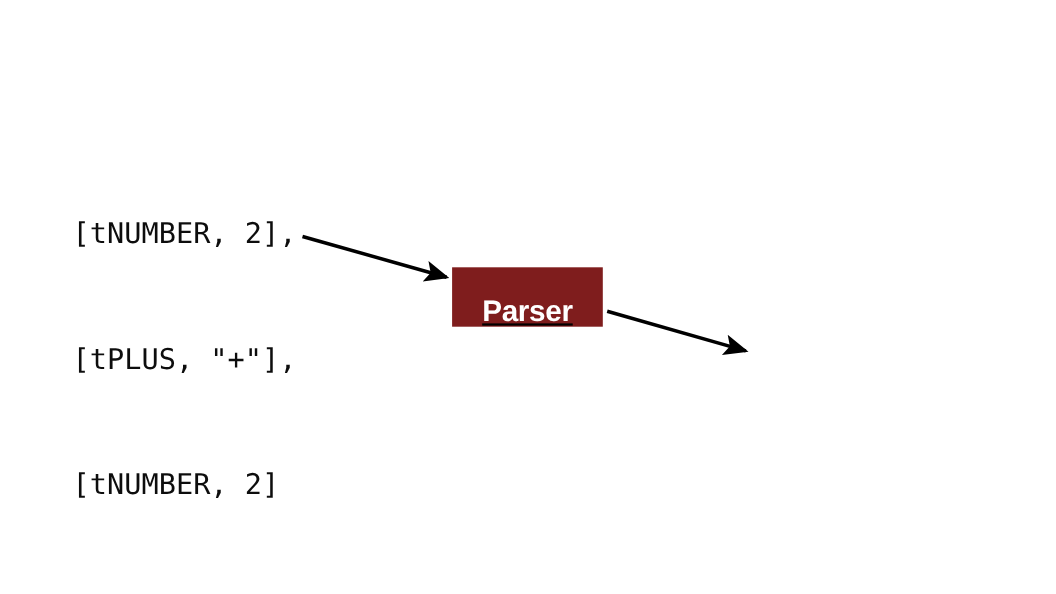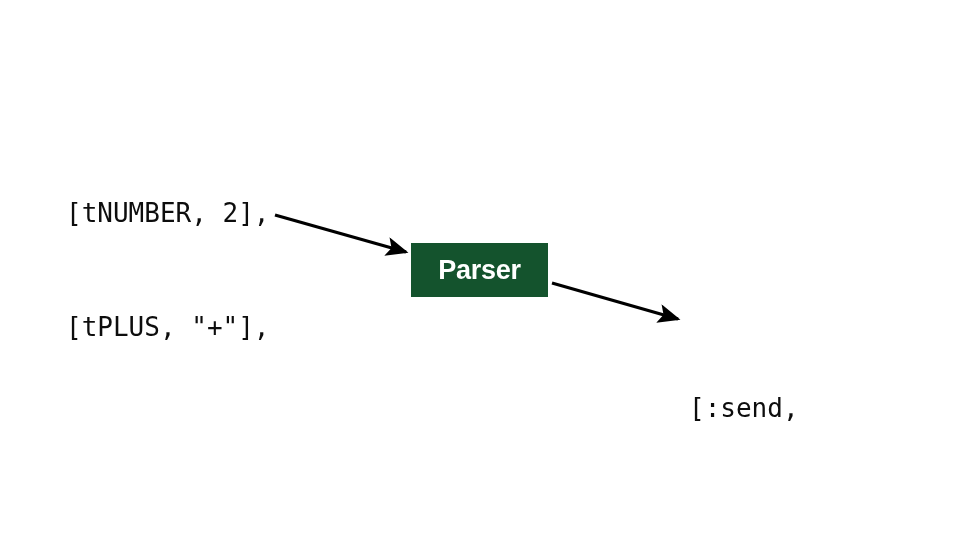--- a/index.html
+++ b/index.html
@@ -47,11 +47,12 @@
     top: 243px;
     width: 137px;
     height: 54px;
-    background: #14532d;
+    background: #7f1d1d;
     display: flex;
-    align-items: center;
+    align-items: flex-end;
     justify-content: center;
     box-sizing: border-box;
+    text-decoration: underline;
   }
   #parser-box-label {
     color: #ffffff;

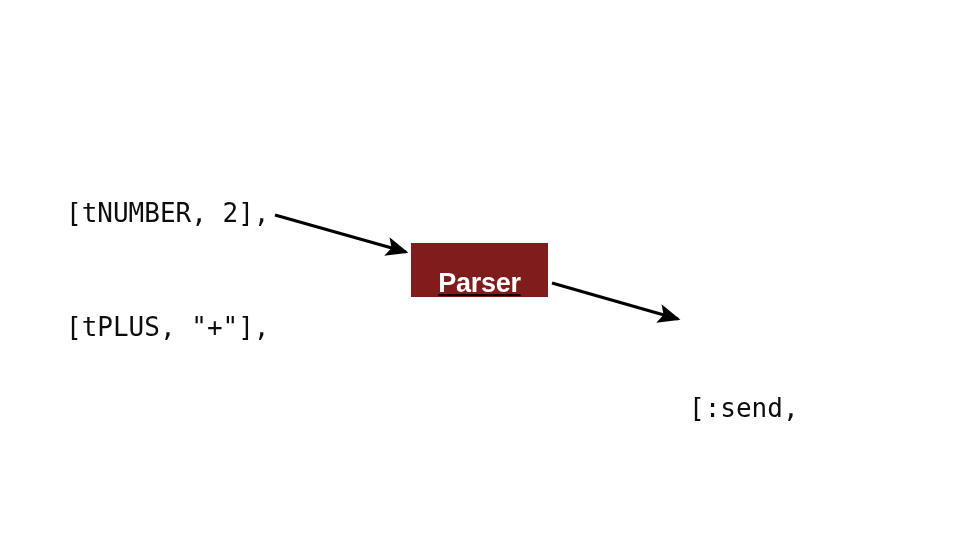--- a/index.html
+++ b/index.html
@@ -86,7 +86,6 @@
   </div>
 
   <div class="code-block" id="ast-output">
-    <span class="code-line">[:send,</span>
     
     
   </div>

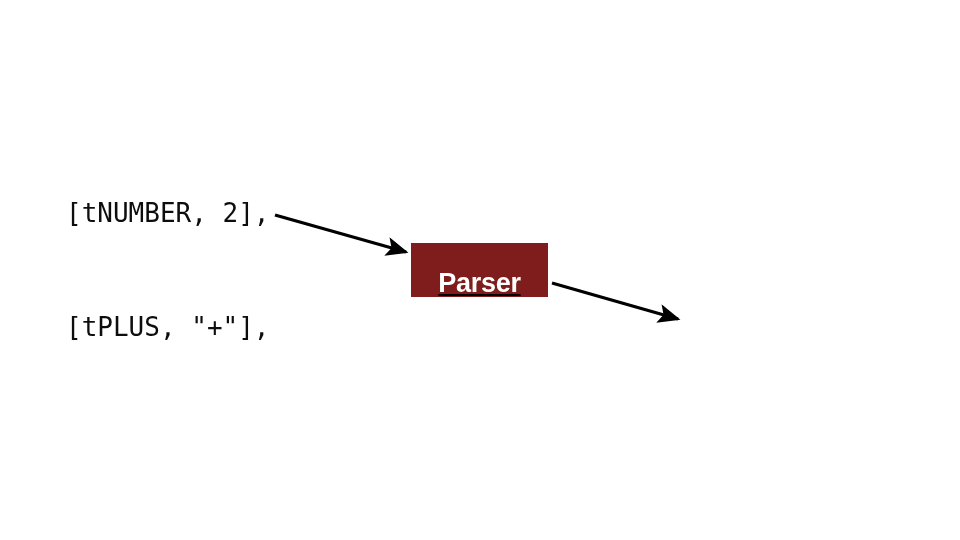--- a/index.html
+++ b/index.html
@@ -79,6 +79,7 @@
   <div class="code-block" id="token-stream">
     <span class="code-line">[tNUMBER, 2],</span>
     <span class="code-line">[tPLUS, "+"],</span>
+    <span class="code-line">[tNUMBER, 2]</span>
   </div>
 
   <div id="parser-box">

